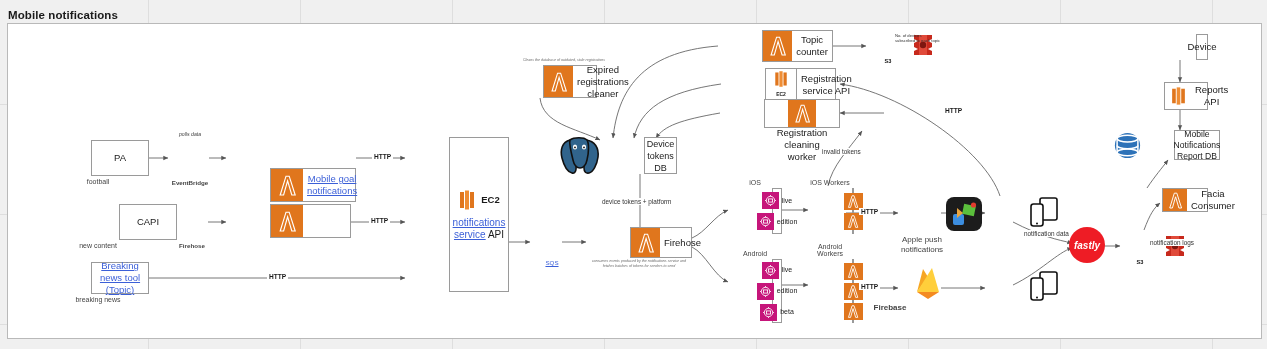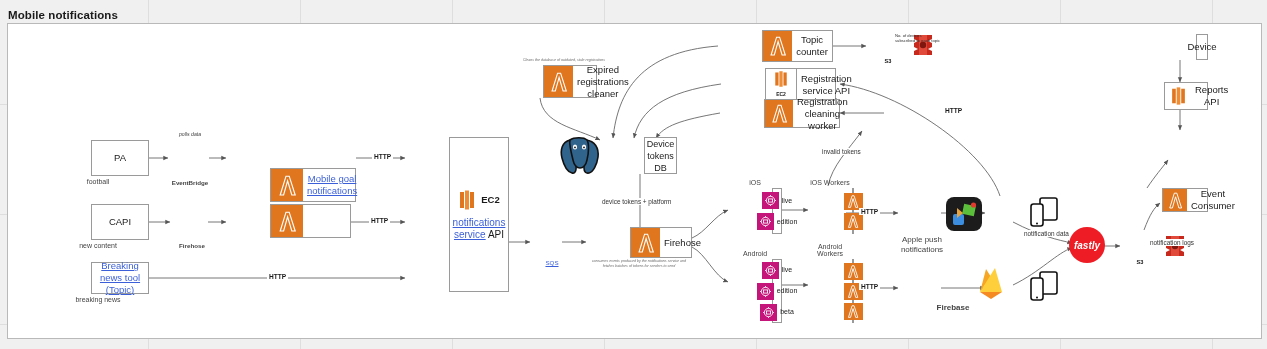--- a/index.html
+++ b/index.html
@@ -356,7 +356,7 @@
   </div>
 
   <div class="node" style="left:720px;top:99px;width:120px;height:29px;">
-    <div class="box withicon" style="width:100%;height:100%;">
+    <div class="box withicon" style="width:100%;height:100%;flex-direction:column;">
       <span class="ic ic-lambda" style="width:28px;height:100%;">
         <svg width="17" height="19" viewBox="0 0 19 21">
             <path d="M2.2 20 L8 1.2 h3.2 L17.2 20 h-3.4 L9.6 5.8 L5.6 20z" fill="none" stroke="#fff" stroke-width="1.15"></path>

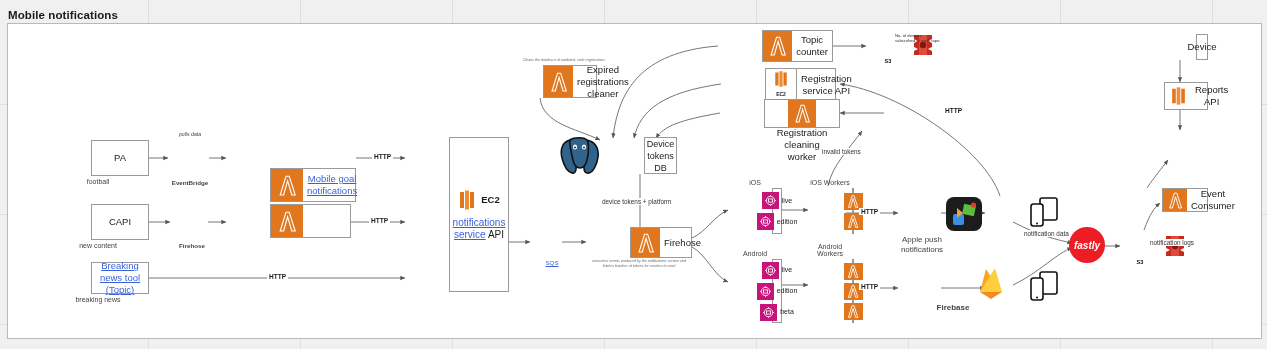--- a/index.html
+++ b/index.html
@@ -569,6 +569,22 @@
     </div>
   </div>
 
+  <div class="node" style="left:1130px;top:130px;width:90px;height:30px;">
+    <div class="box" style="width:100%;height:100%;font-size:8.6px;line-height:11px;">
+      <span class="lbl">Mobile Notifications Report DB</span>
+    </div>
+    <span style="position:absolute;left:-16px;top:2px;">
+      <svg width="27" height="27" viewBox="0 0 27 27">
+        <circle cx="13.5" cy="13.5" r="12.6" fill="#2d72b8"></circle>
+        <g fill="none" stroke="#fff" stroke-width="1.5">
+          <ellipse cx="13.5" cy="6.6" rx="10.4" ry="3.3"></ellipse>
+          <path d="M3.1 6.6v13.8M23.9 6.6v13.8"></path>
+          <ellipse cx="13.5" cy="20.4" rx="10.4" ry="3.3"></ellipse>
+          <path d="M3.1 13.5c0 1.8 4.7 3.3 10.4 3.3s10.4-1.5 10.4-3.3"></path>
+        </g>
+      </svg>
+    </span>
+  </div>
 
   <div class="node" style="left:1118px;top:188px;width:90px;height:24px;">
     <div class="box withicon" style="width:100%;height:100%;">

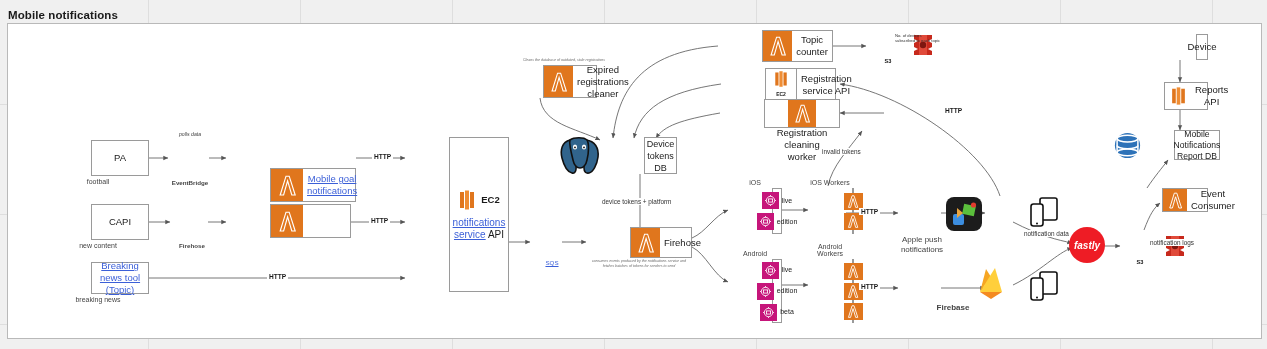--- a/index.html
+++ b/index.html
@@ -593,7 +593,7 @@
             <path d="M2.2 20 L8 1.2 h3.2 L17.2 20 h-3.4 L9.6 5.8 L5.6 20z" fill="none" stroke="#fff" stroke-width="1.2"></path>
           </svg>
       </span>
-      <span class="lbl">Event Consumer</span>
+      <span class="lbl">Facia Consumer</span>
     </div>
   </div>
 

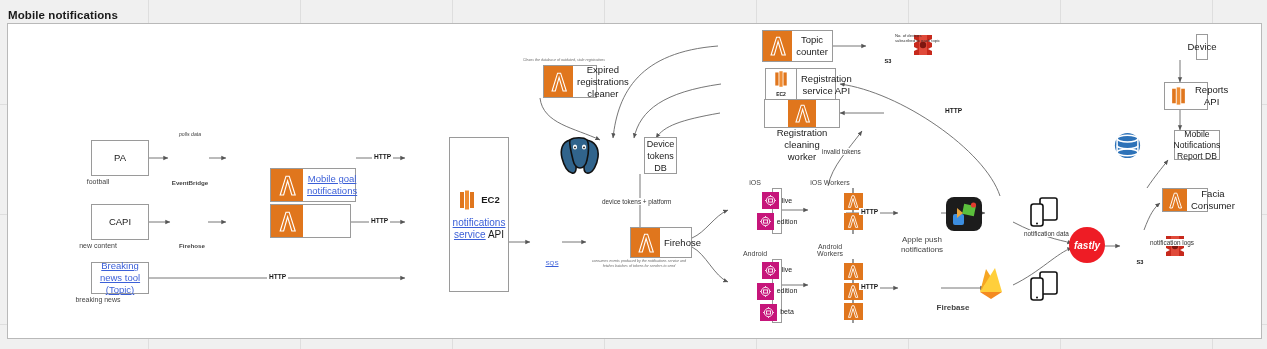--- a/index.html
+++ b/index.html
@@ -171,7 +171,7 @@
   </div>
 
   <div class="node" style="left:47px;top:204px;width:102px;height:36px;">
-    <div class="box" style="width:100%;height:100%;">
+    <div class="box" style="width:100%;height:100%;margin-left:28px;">
       <span class="lbl">CAPI</span>
     </div>
     <div class="caption below">new content</div>

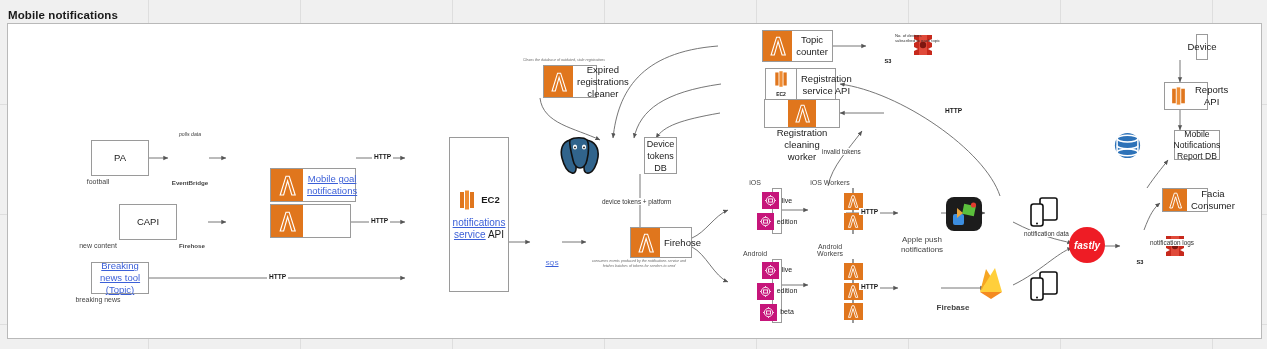--- a/index.html
+++ b/index.html
@@ -501,7 +501,7 @@
     <div class="caption below" style="font-size:8px;line-height:10px;margin-top:3px;">Apple push notifications</div>
   </div>
 
-  <div class="node" style="left:931px;top:266px;width:32px;height:34px;">
+  <div class="node" style="left:868px;top:266px;width:32px;height:34px;">
     <span>
       <svg width="32" height="34" viewBox="0 0 32 34">
         <path d="M5 26 L11 3 l5 8 z" fill="#f6a623"></path>

